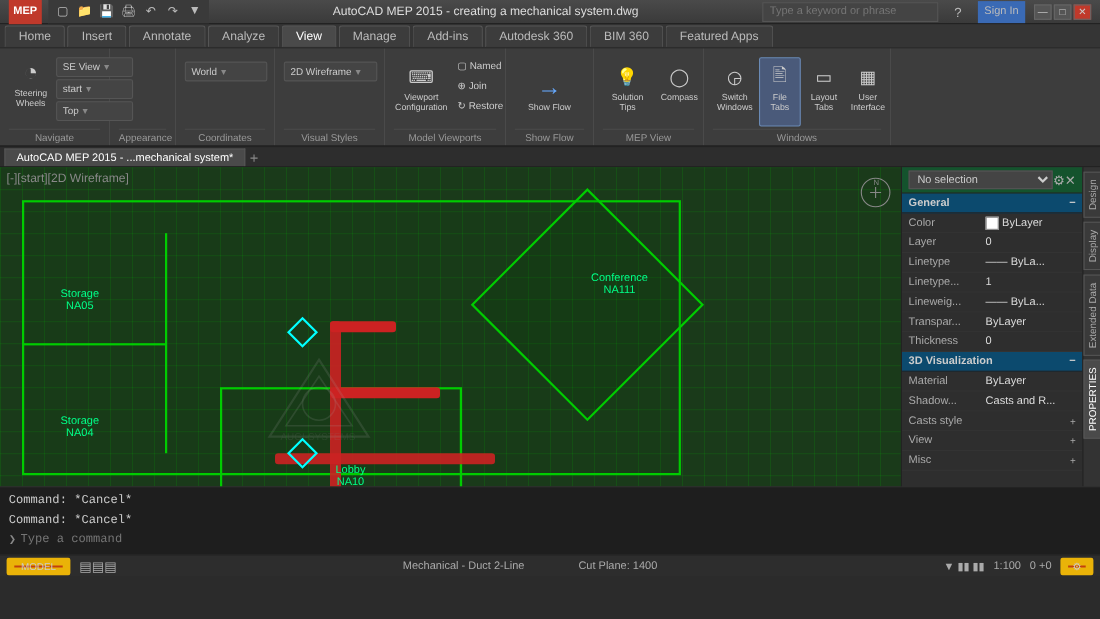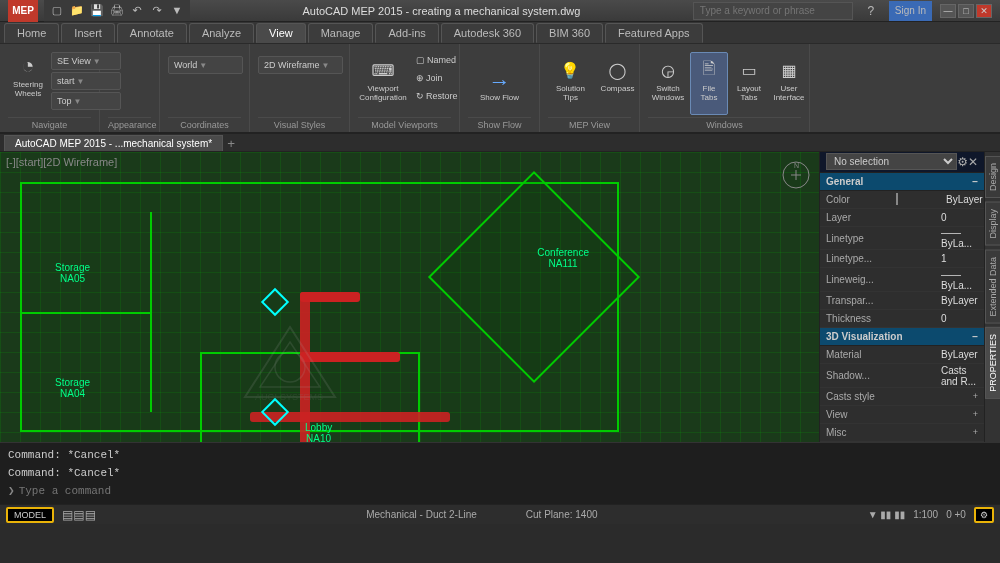--- a/index.html
+++ b/index.html
@@ -151,7 +151,7 @@
 
     #properties-header {
       height: 24px;
-      background: #0f172a;
+      background: #14532d;
       display: flex;
       align-items: center;
       justify-content: space-between;

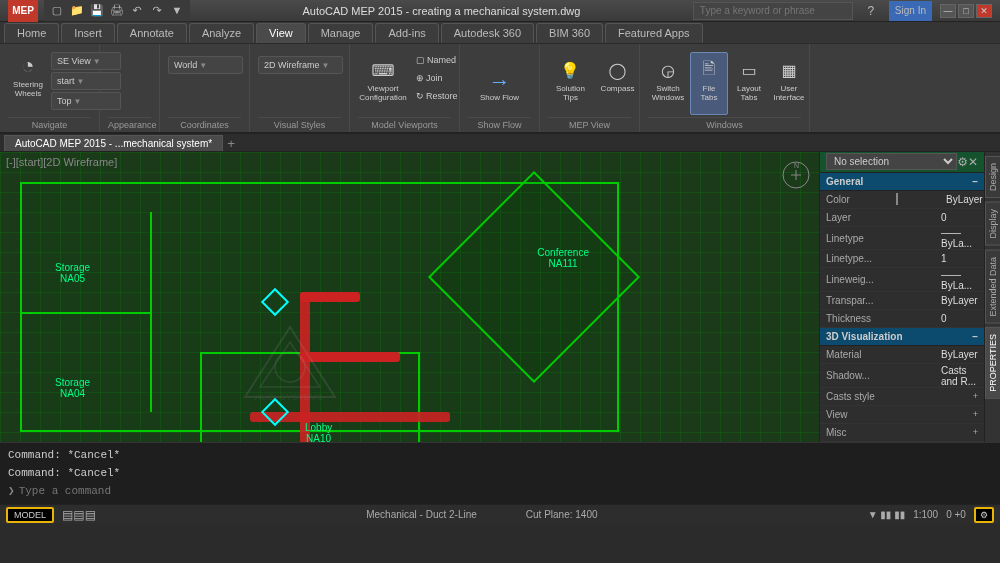--- a/index.html
+++ b/index.html
@@ -187,7 +187,7 @@
       min-height: 18px;
     }
     .prop-name { width: 70px; color: #aaa; flex-shrink: 0; }
-    .prop-value { color: #ddd; flex: 1; margin-left: 45px; }
+    .prop-value { color: #ddd; flex: 1; }
     .prop-icon { color: #aaa; font-size: 9px; margin-left: auto; }
 
     

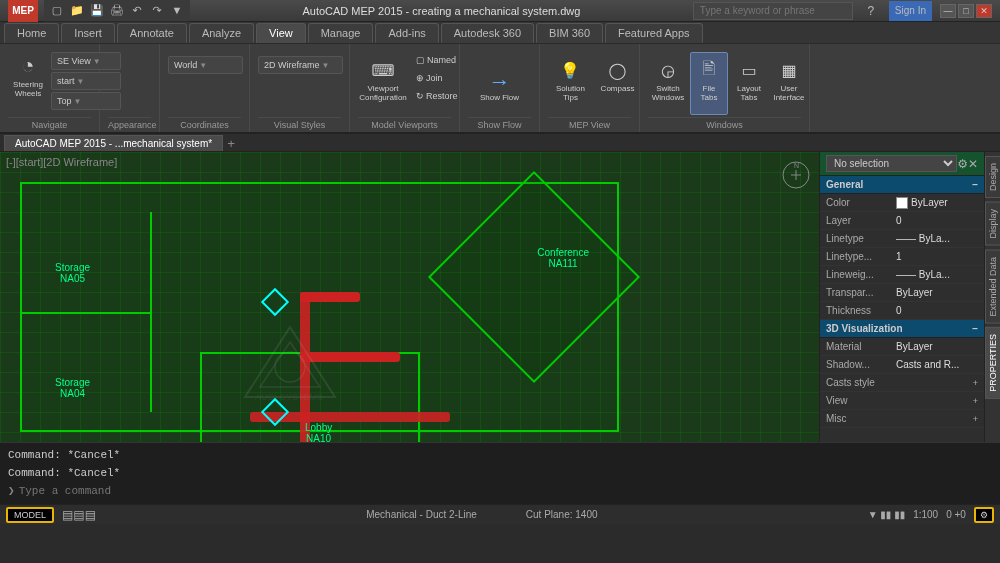--- a/index.html
+++ b/index.html
@@ -64,8 +64,8 @@
     .tb-btn {
       height: 20px;
       padding: 0 4px;
-      background: #000000;
-      border: 2px solid #eab308;
+      background: #c2410c;
+      border: 7px solid #eab308;
       color: #ccc;
       font-size: 10px;
       cursor: pointer;

